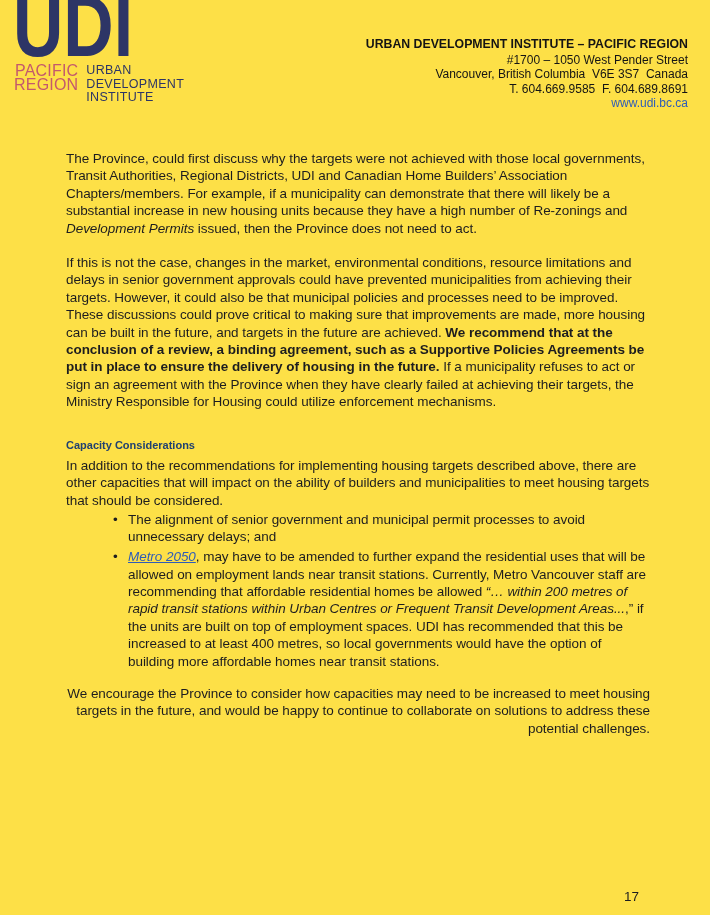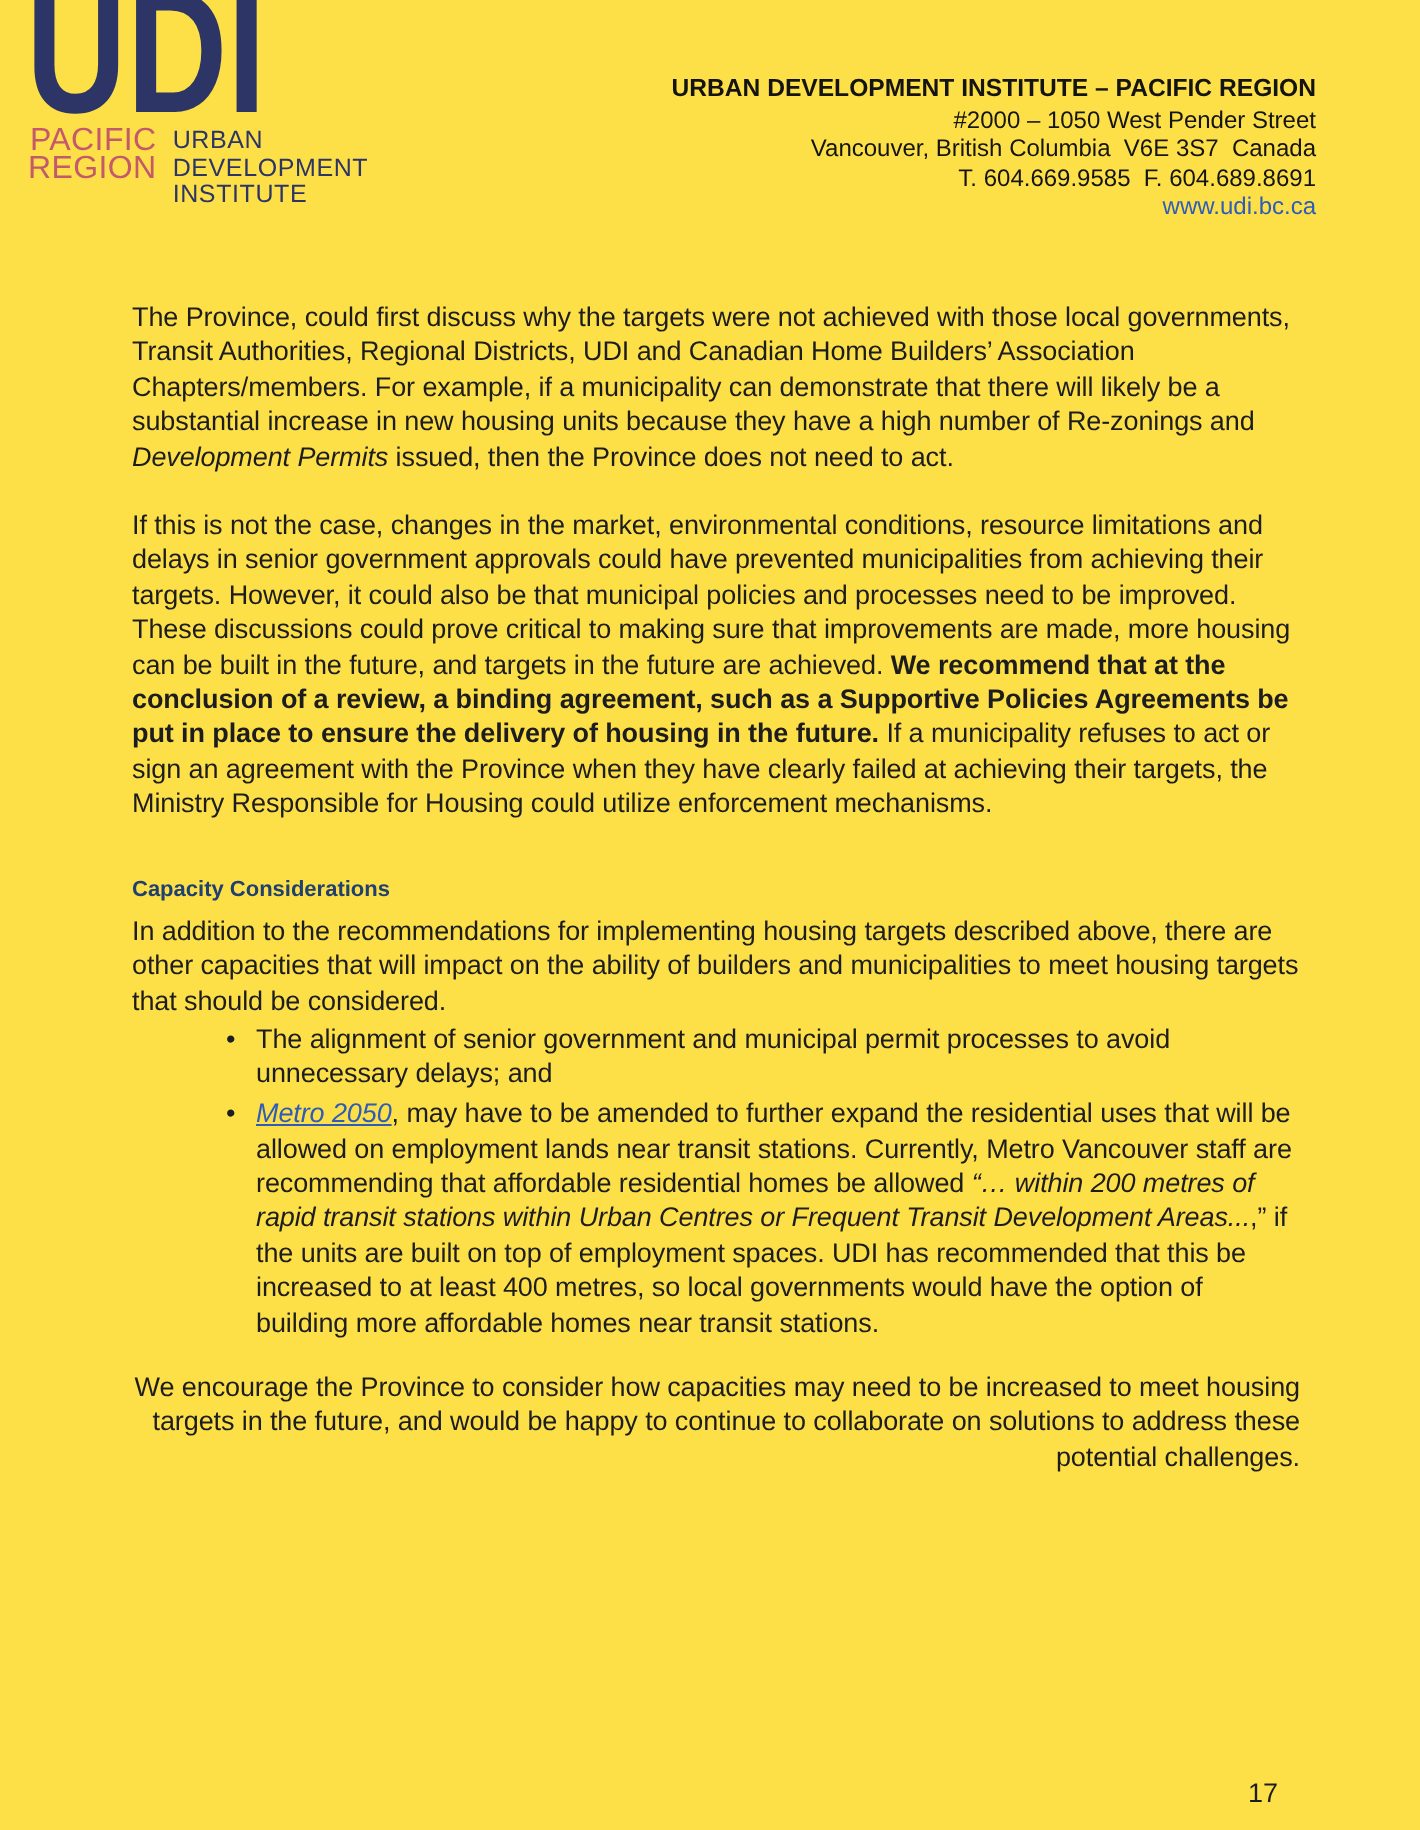--- a/index.html
+++ b/index.html
@@ -19,7 +19,7 @@
   .logo-region{color:#c4596c;font-size:16px;line-height:13.5px;text-align:right;letter-spacing:.2px;}
   .logo-org{color:#2d3566;font-weight:normal;font-size:12.5px;line-height:13.5px;letter-spacing:.3px;}
   .contact{
-    position:absolute;top:37px;right:52px;
+    position:absolute;top:37px;right:22px;
     text-align:right;font-size:12px;line-height:14.6px;color:#141414;
   }
   .contact-org{font-weight:bold;font-size:12.3px;margin-bottom:1px;}

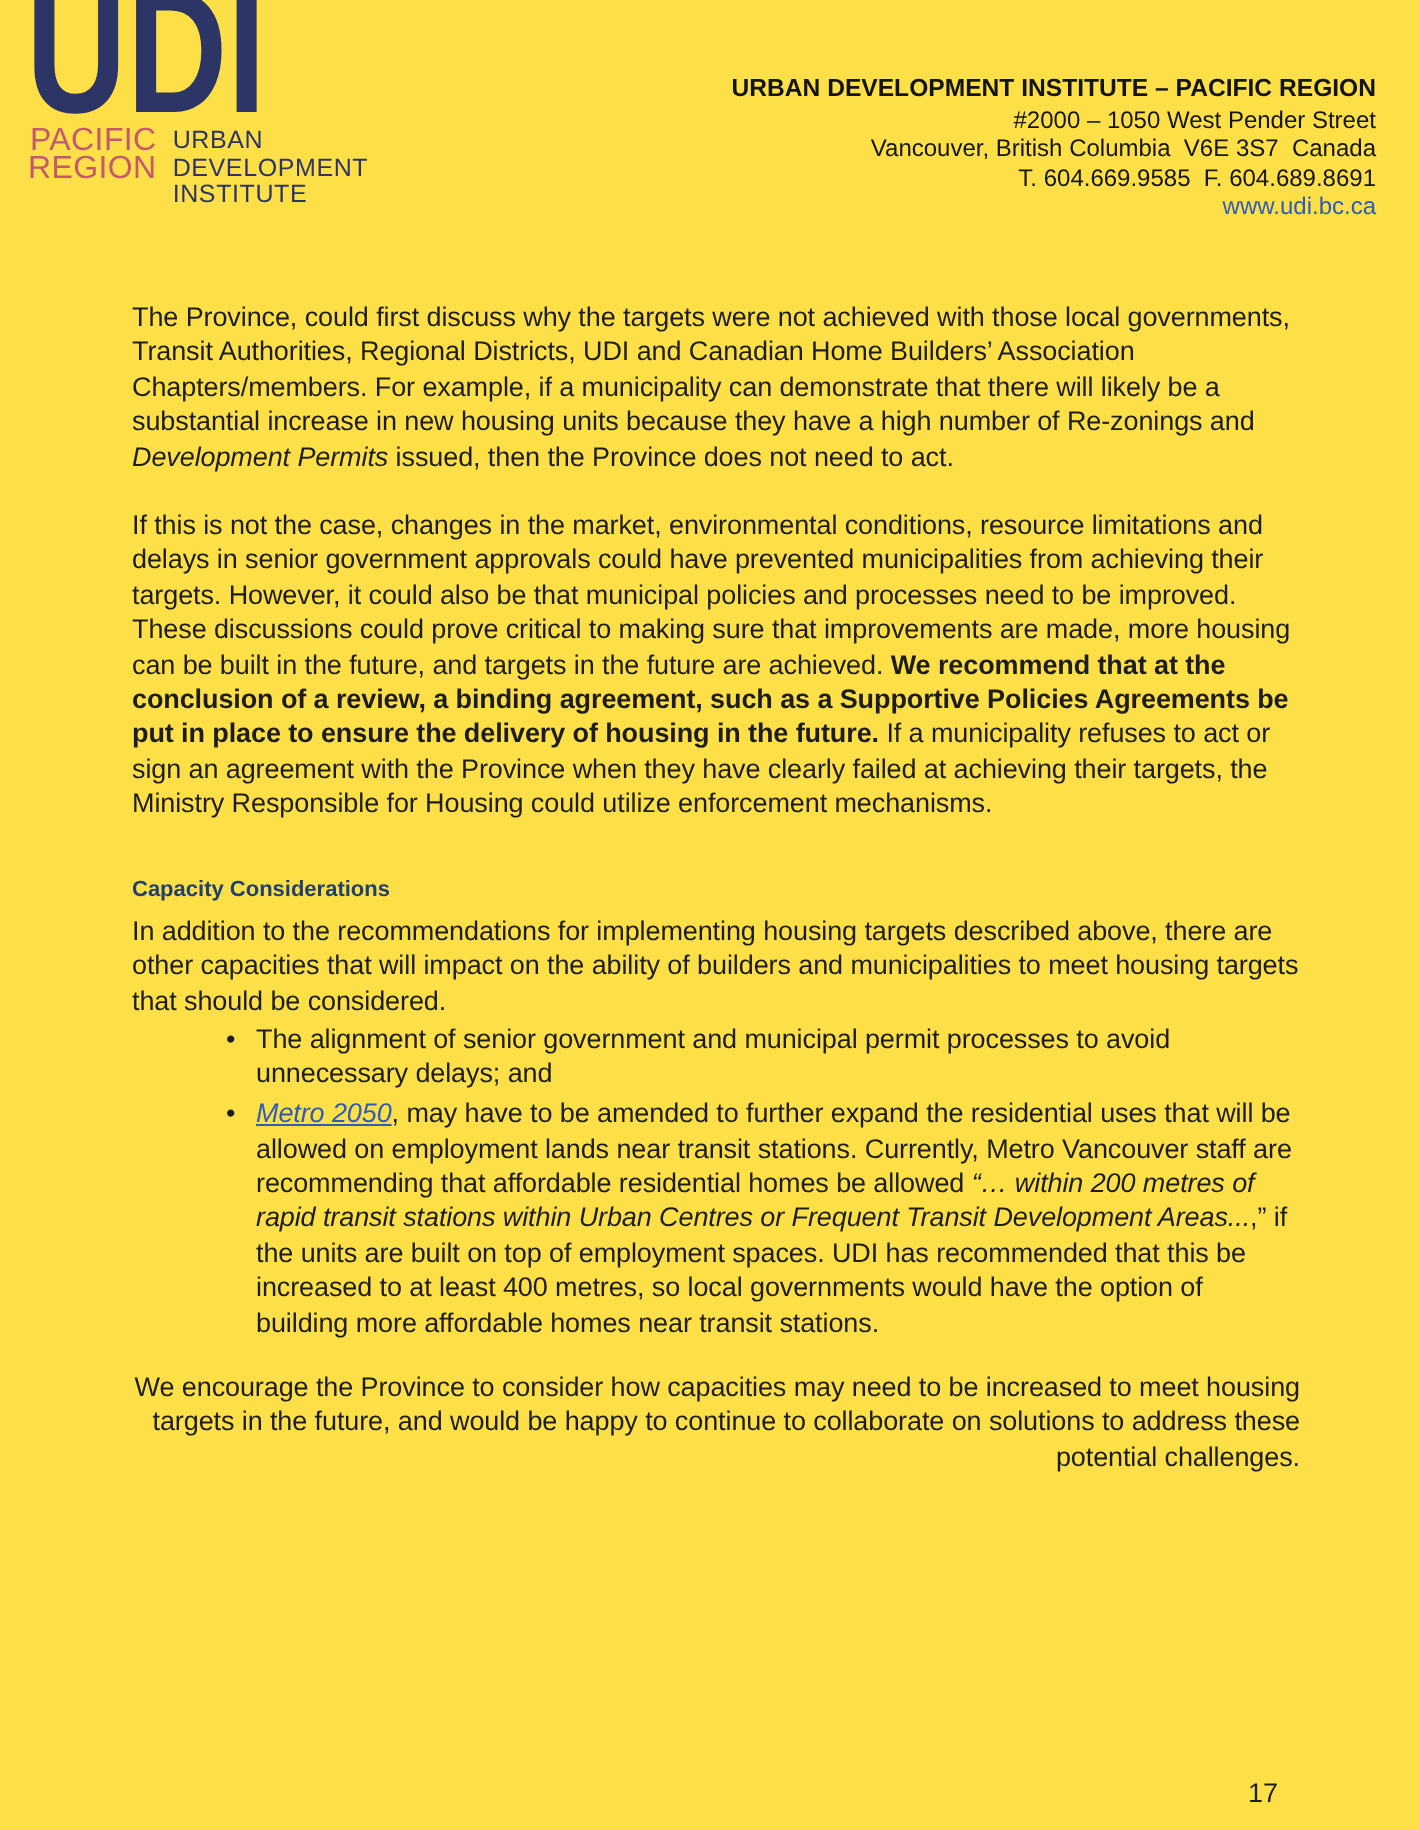--- a/index.html
+++ b/index.html
@@ -72,7 +72,7 @@
 
     <div class="contact">
       <div class="contact-org">URBAN DEVELOPMENT INSTITUTE – PACIFIC REGION</div>
-      <div>#2000 – 1050 West Pender Street</div>
+      <div>#1700 – 1050 West Pender Street</div>
       <div>Vancouver, British Columbia&nbsp; V6E 3S7&nbsp; Canada</div>
       <div>T. 604.669.9585&nbsp; F. 604.689.8691</div>
       <div><a class="contact-web" href="#">www.udi.bc.ca</a></div>

